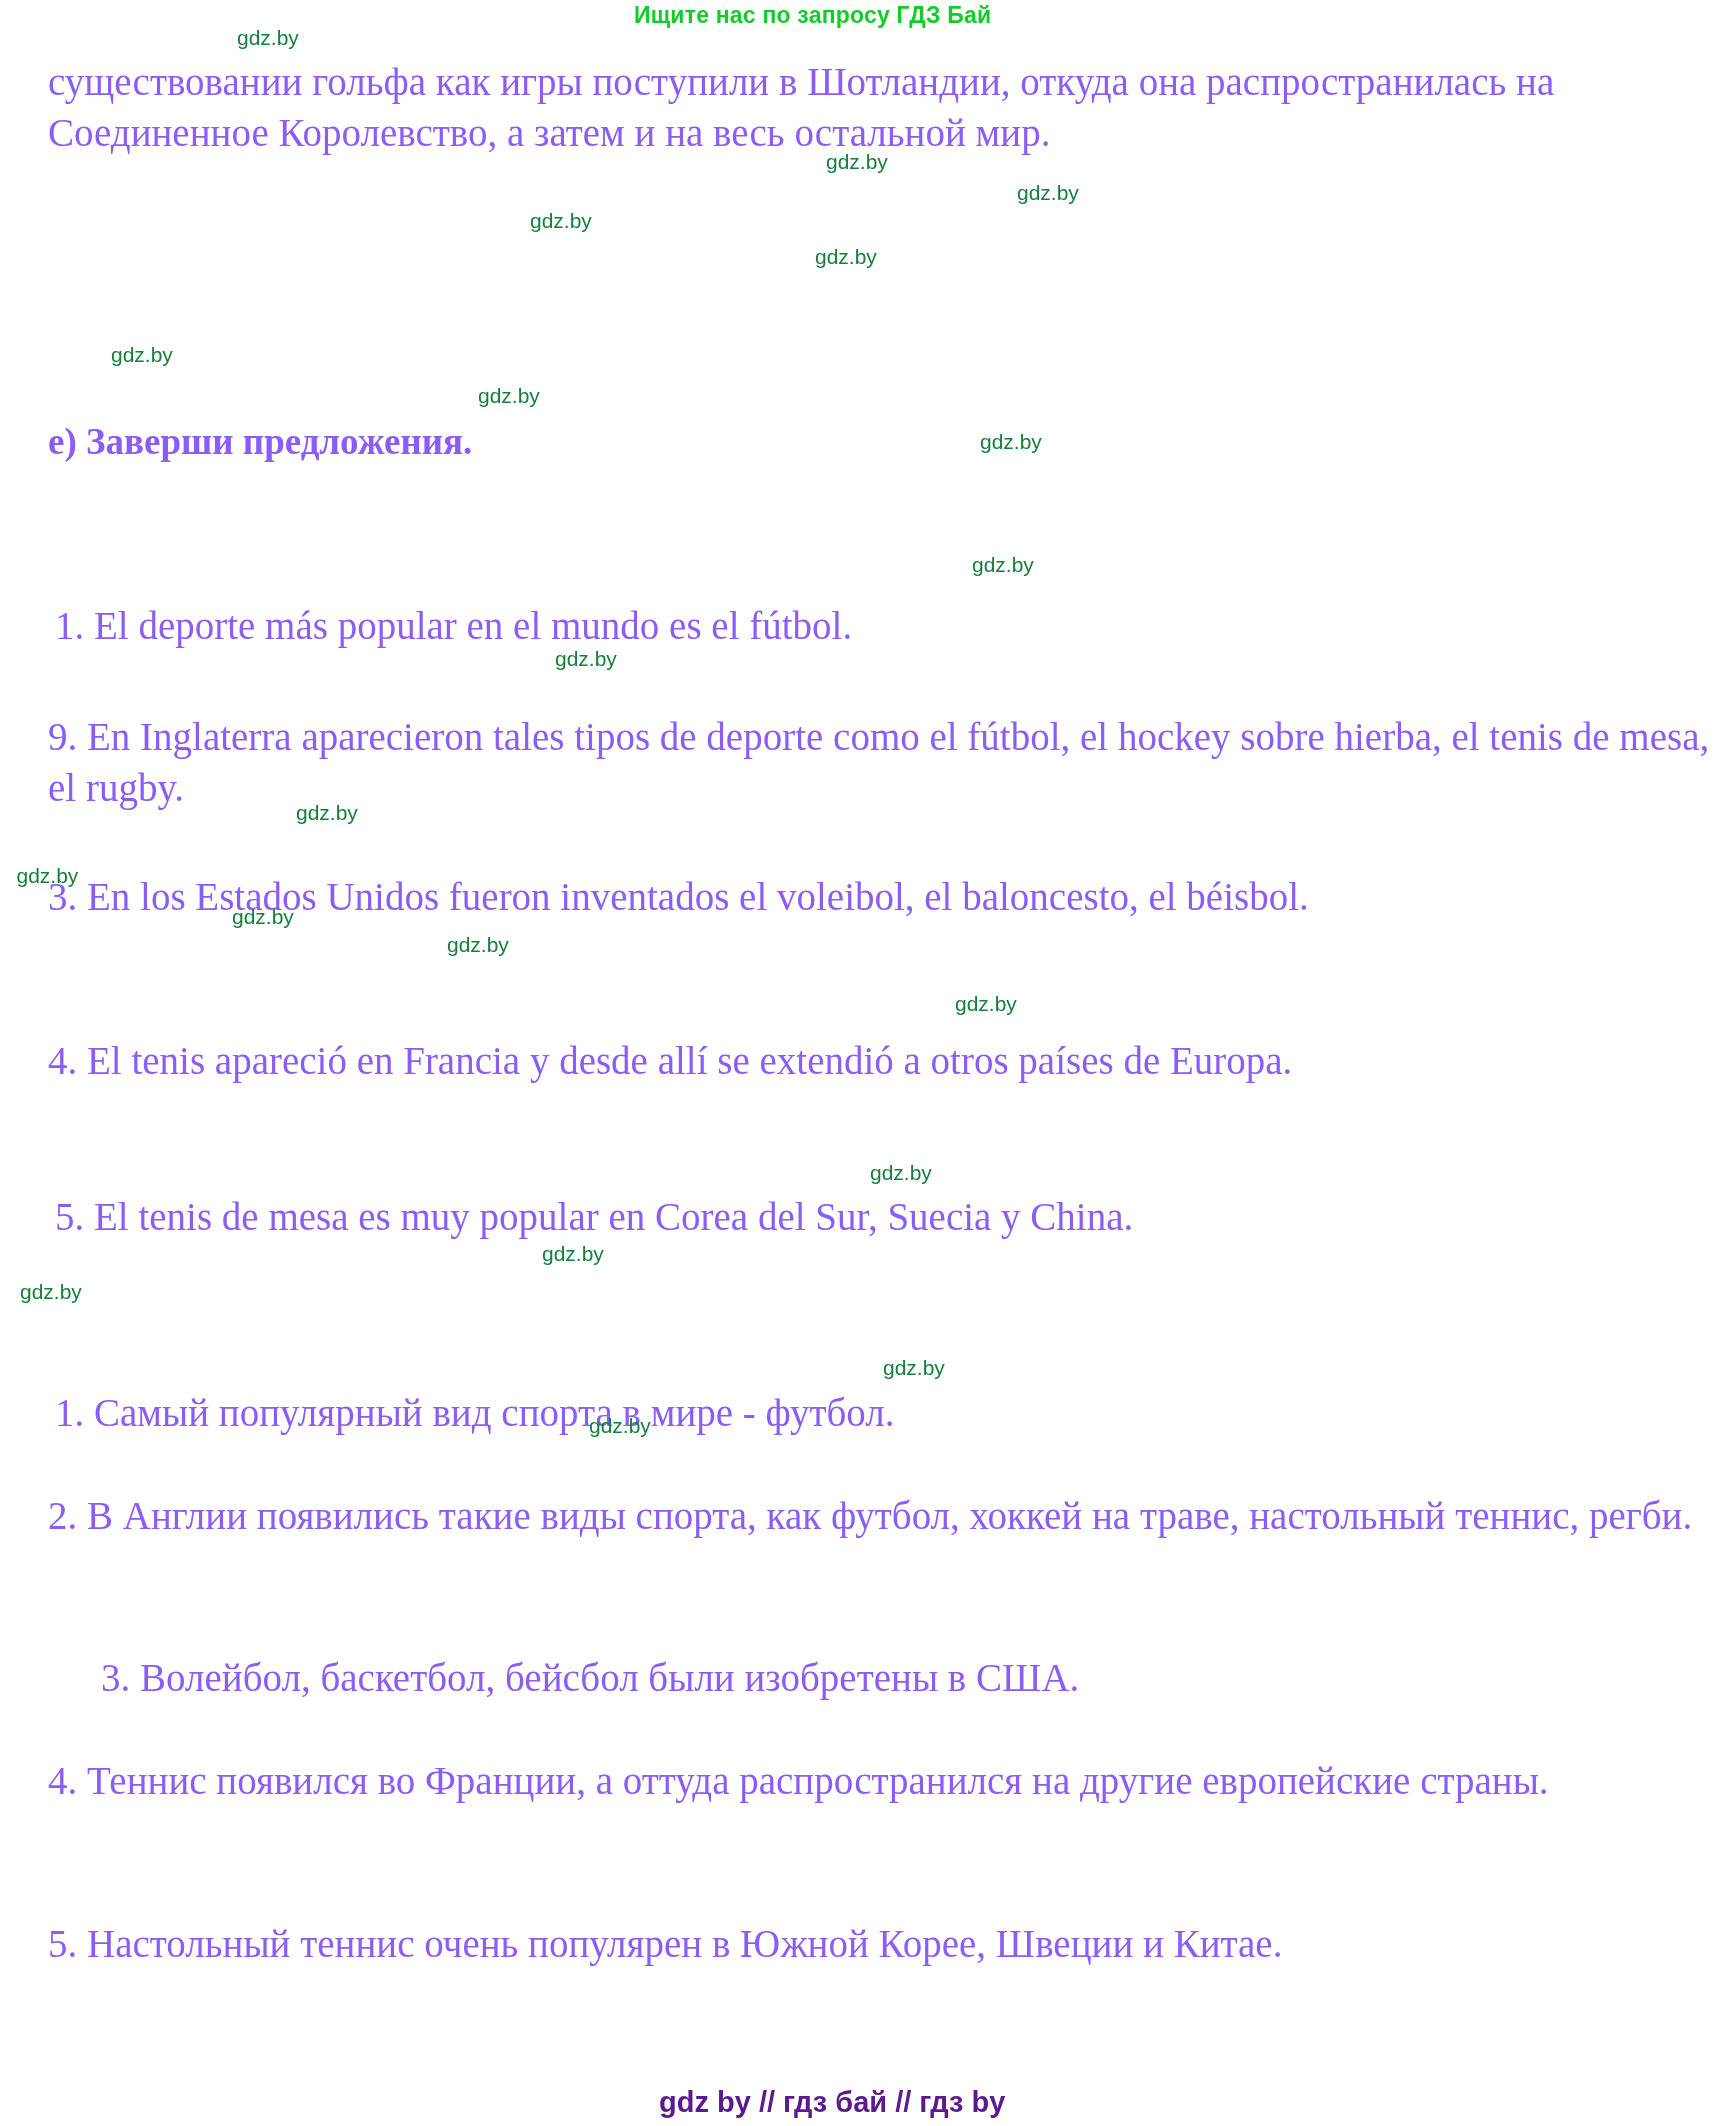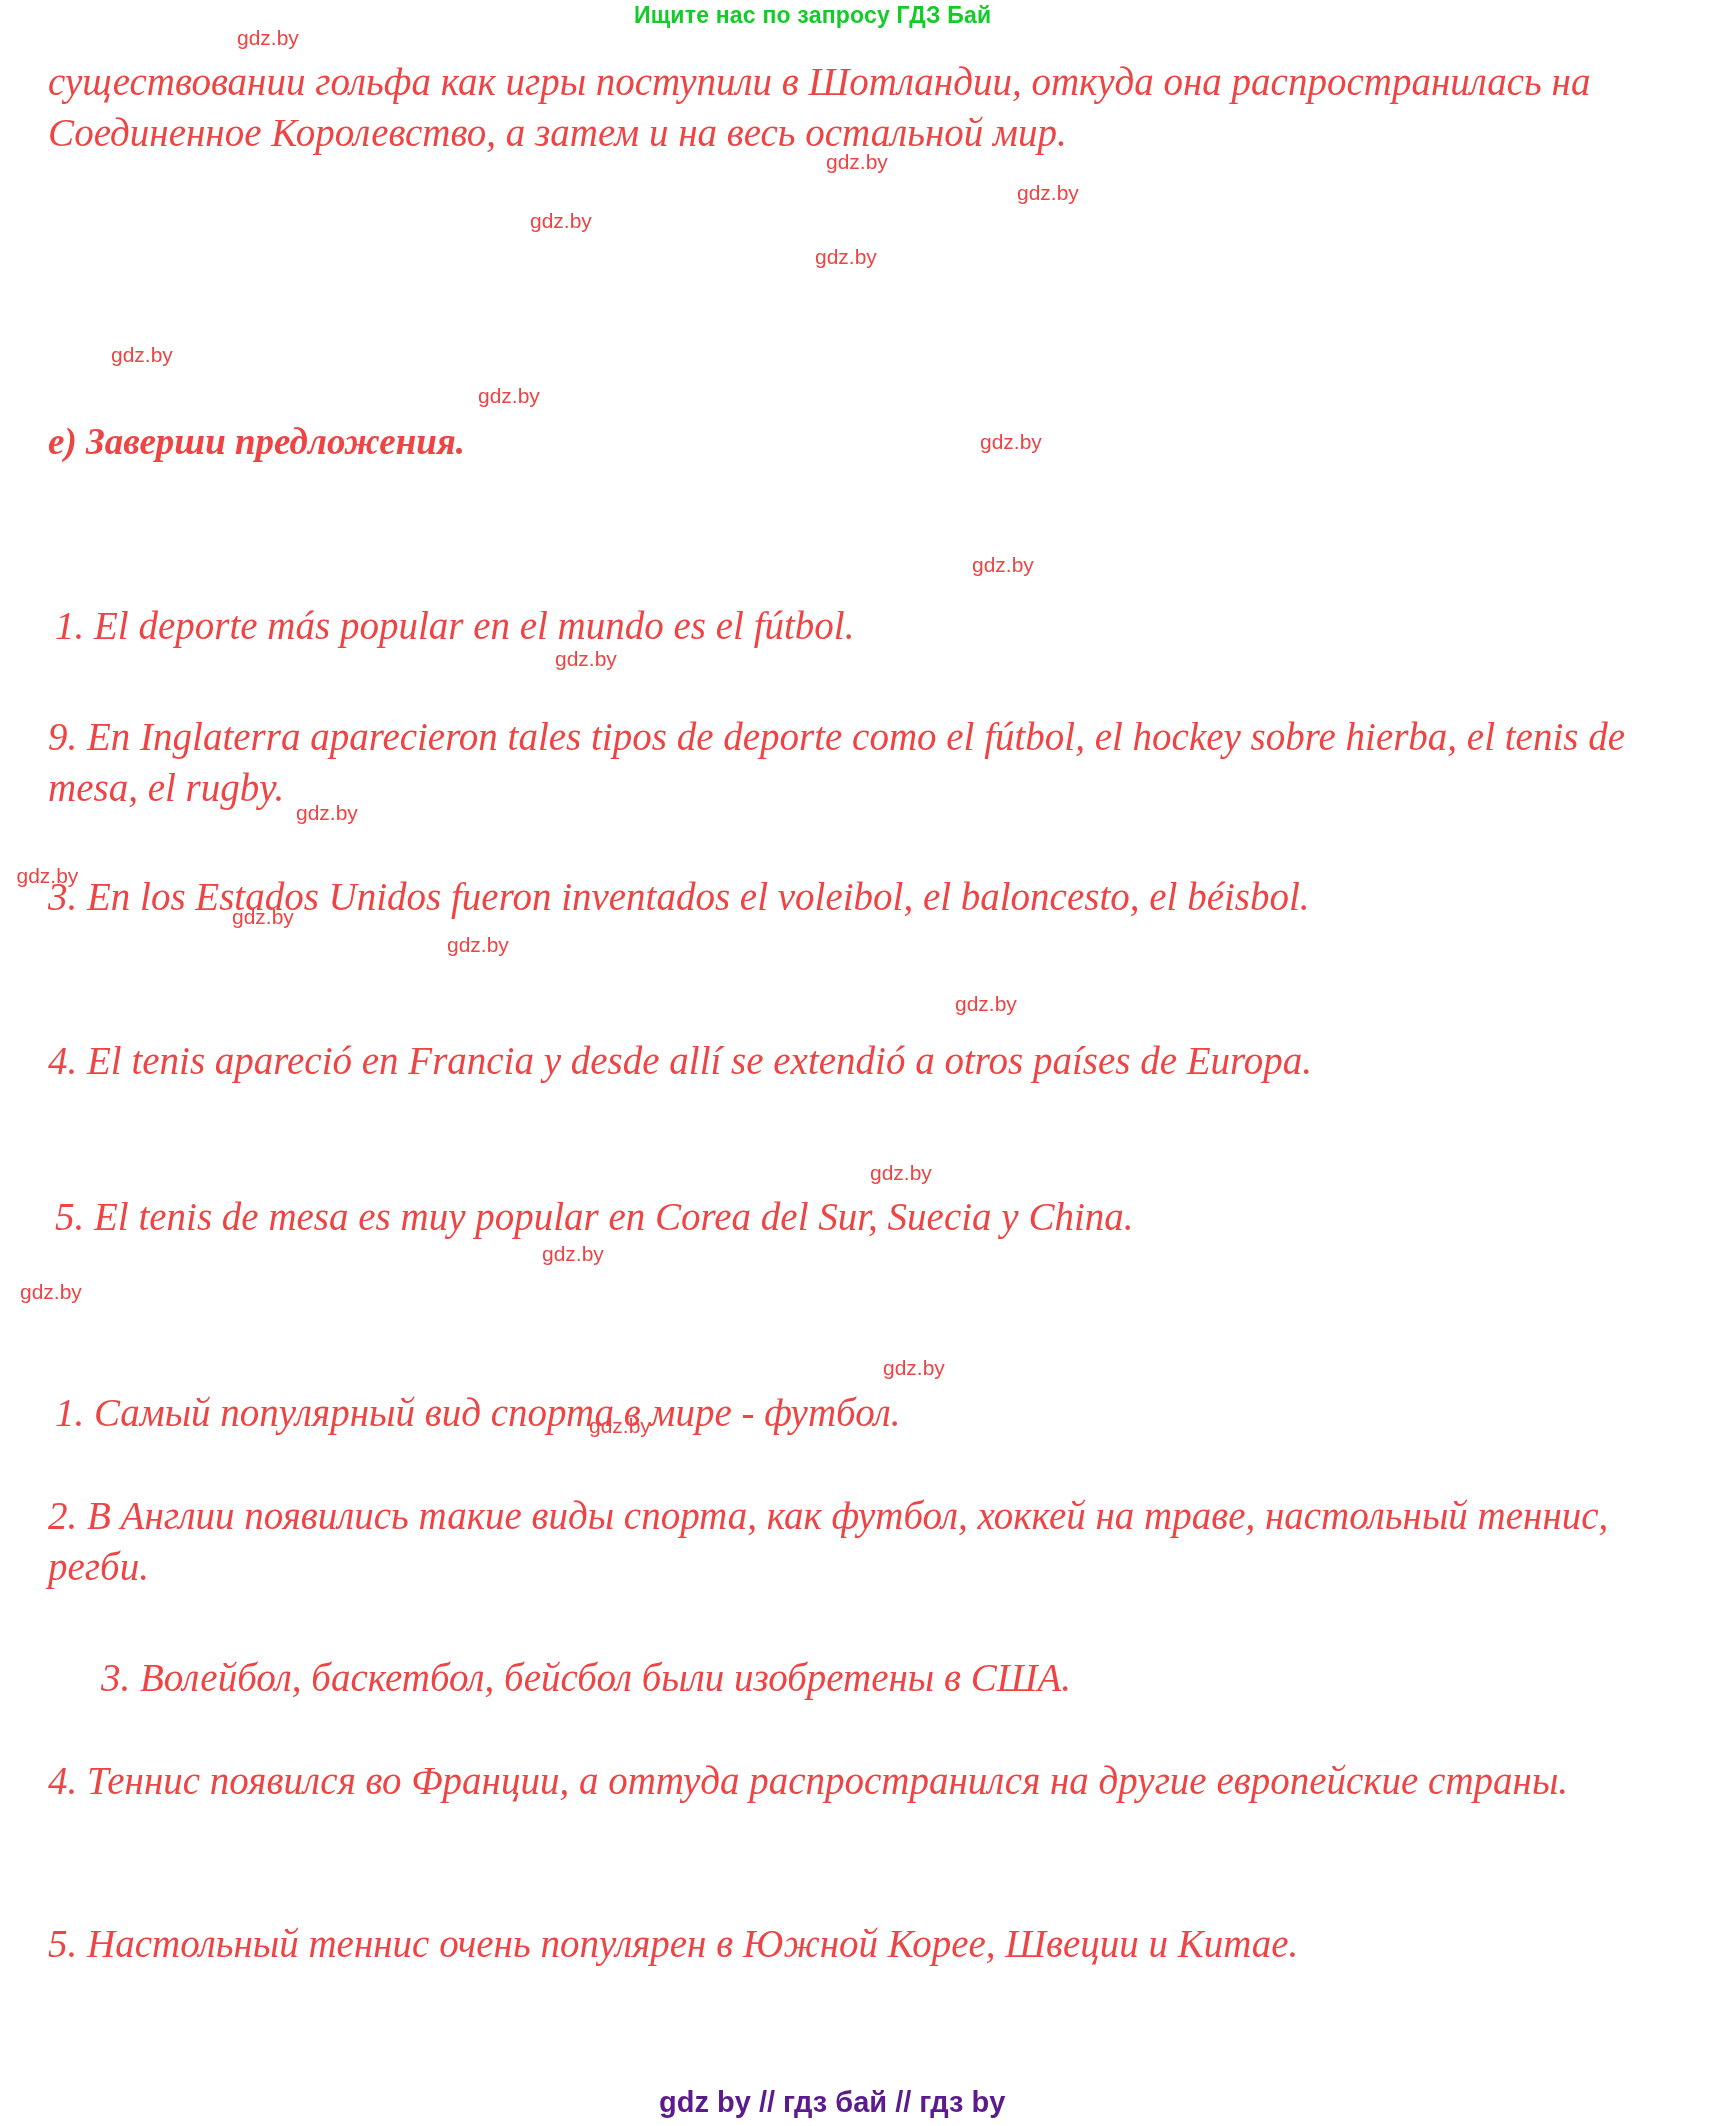--- a/index.html
+++ b/index.html
@@ -42,7 +42,7 @@
     position: absolute;
     font-family: "Liberation Sans", sans-serif;
     font-size: 21px;
-    color: #ef4444;
+    color: #15803d;
     white-space: nowrap;
   }
 

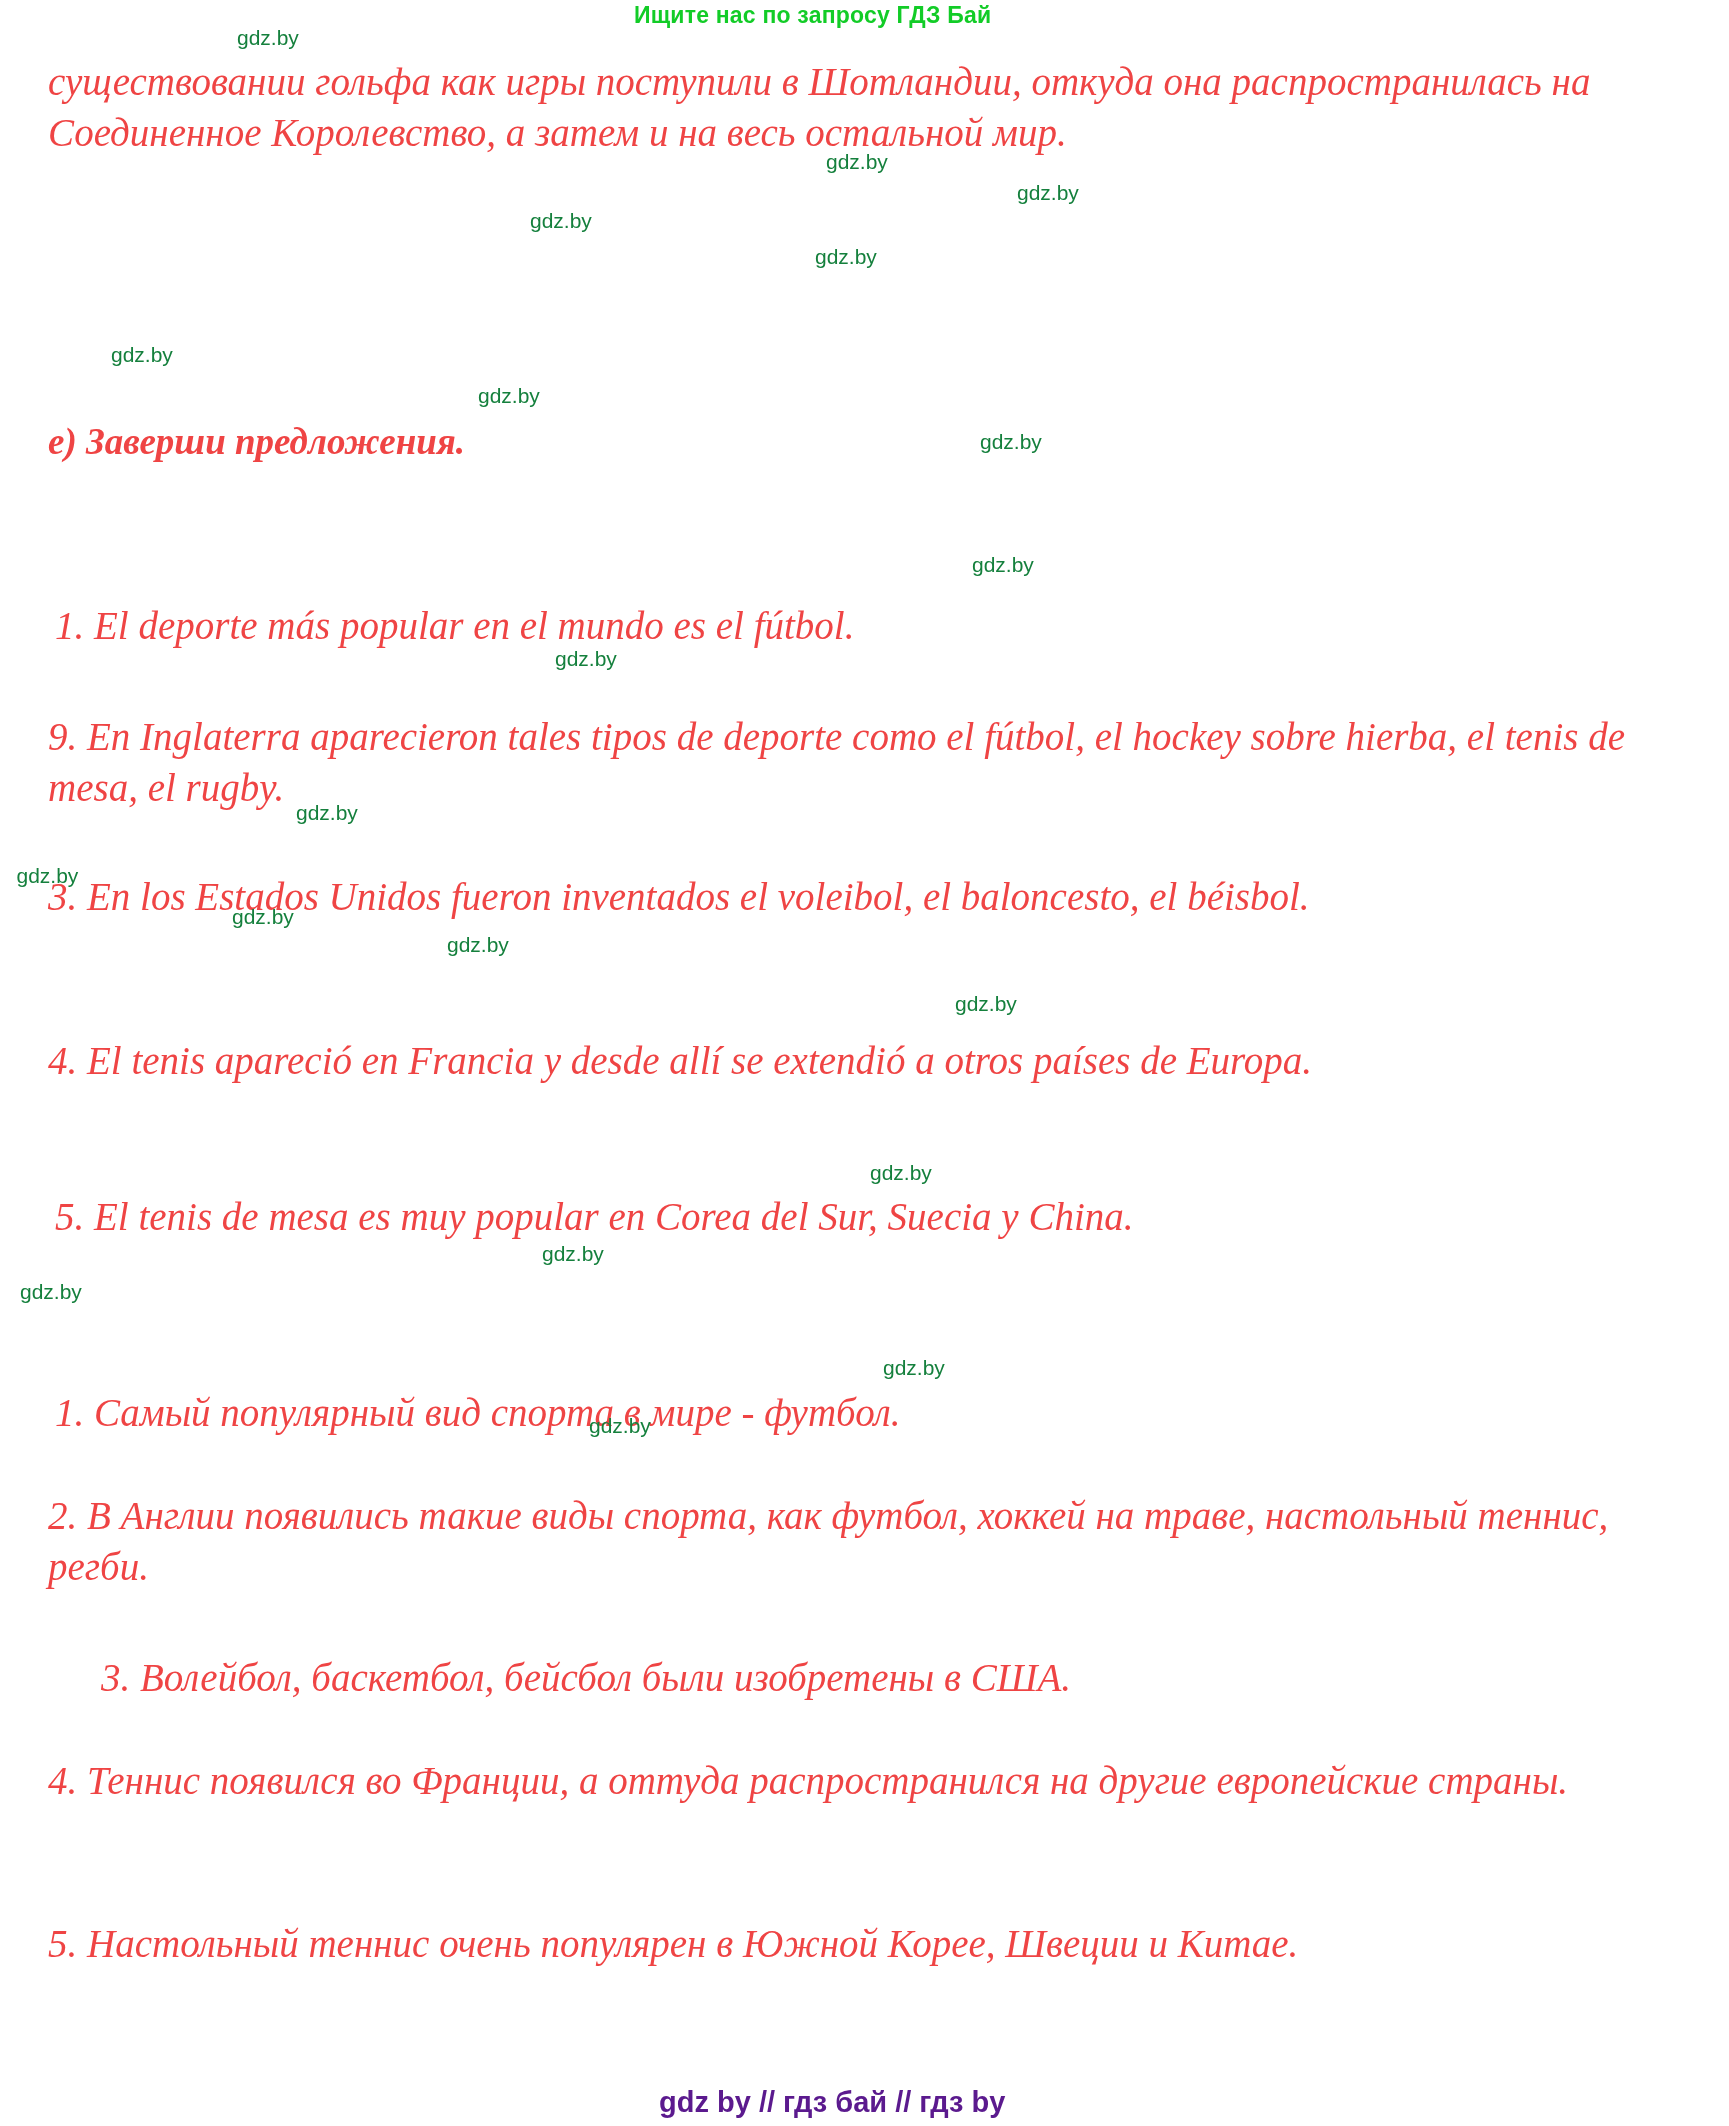--- a/index.html
+++ b/index.html
@@ -52,9 +52,8 @@
     font-family: "Liberation Serif", serif;
     font-size: 39px;
     line-height: 1.30;
-    color: #ef4444;
+    color: #8b5cf6;
     white-space: pre-wrap;
-    font-style: italic;
   }
   .para {
     left: 48px;

